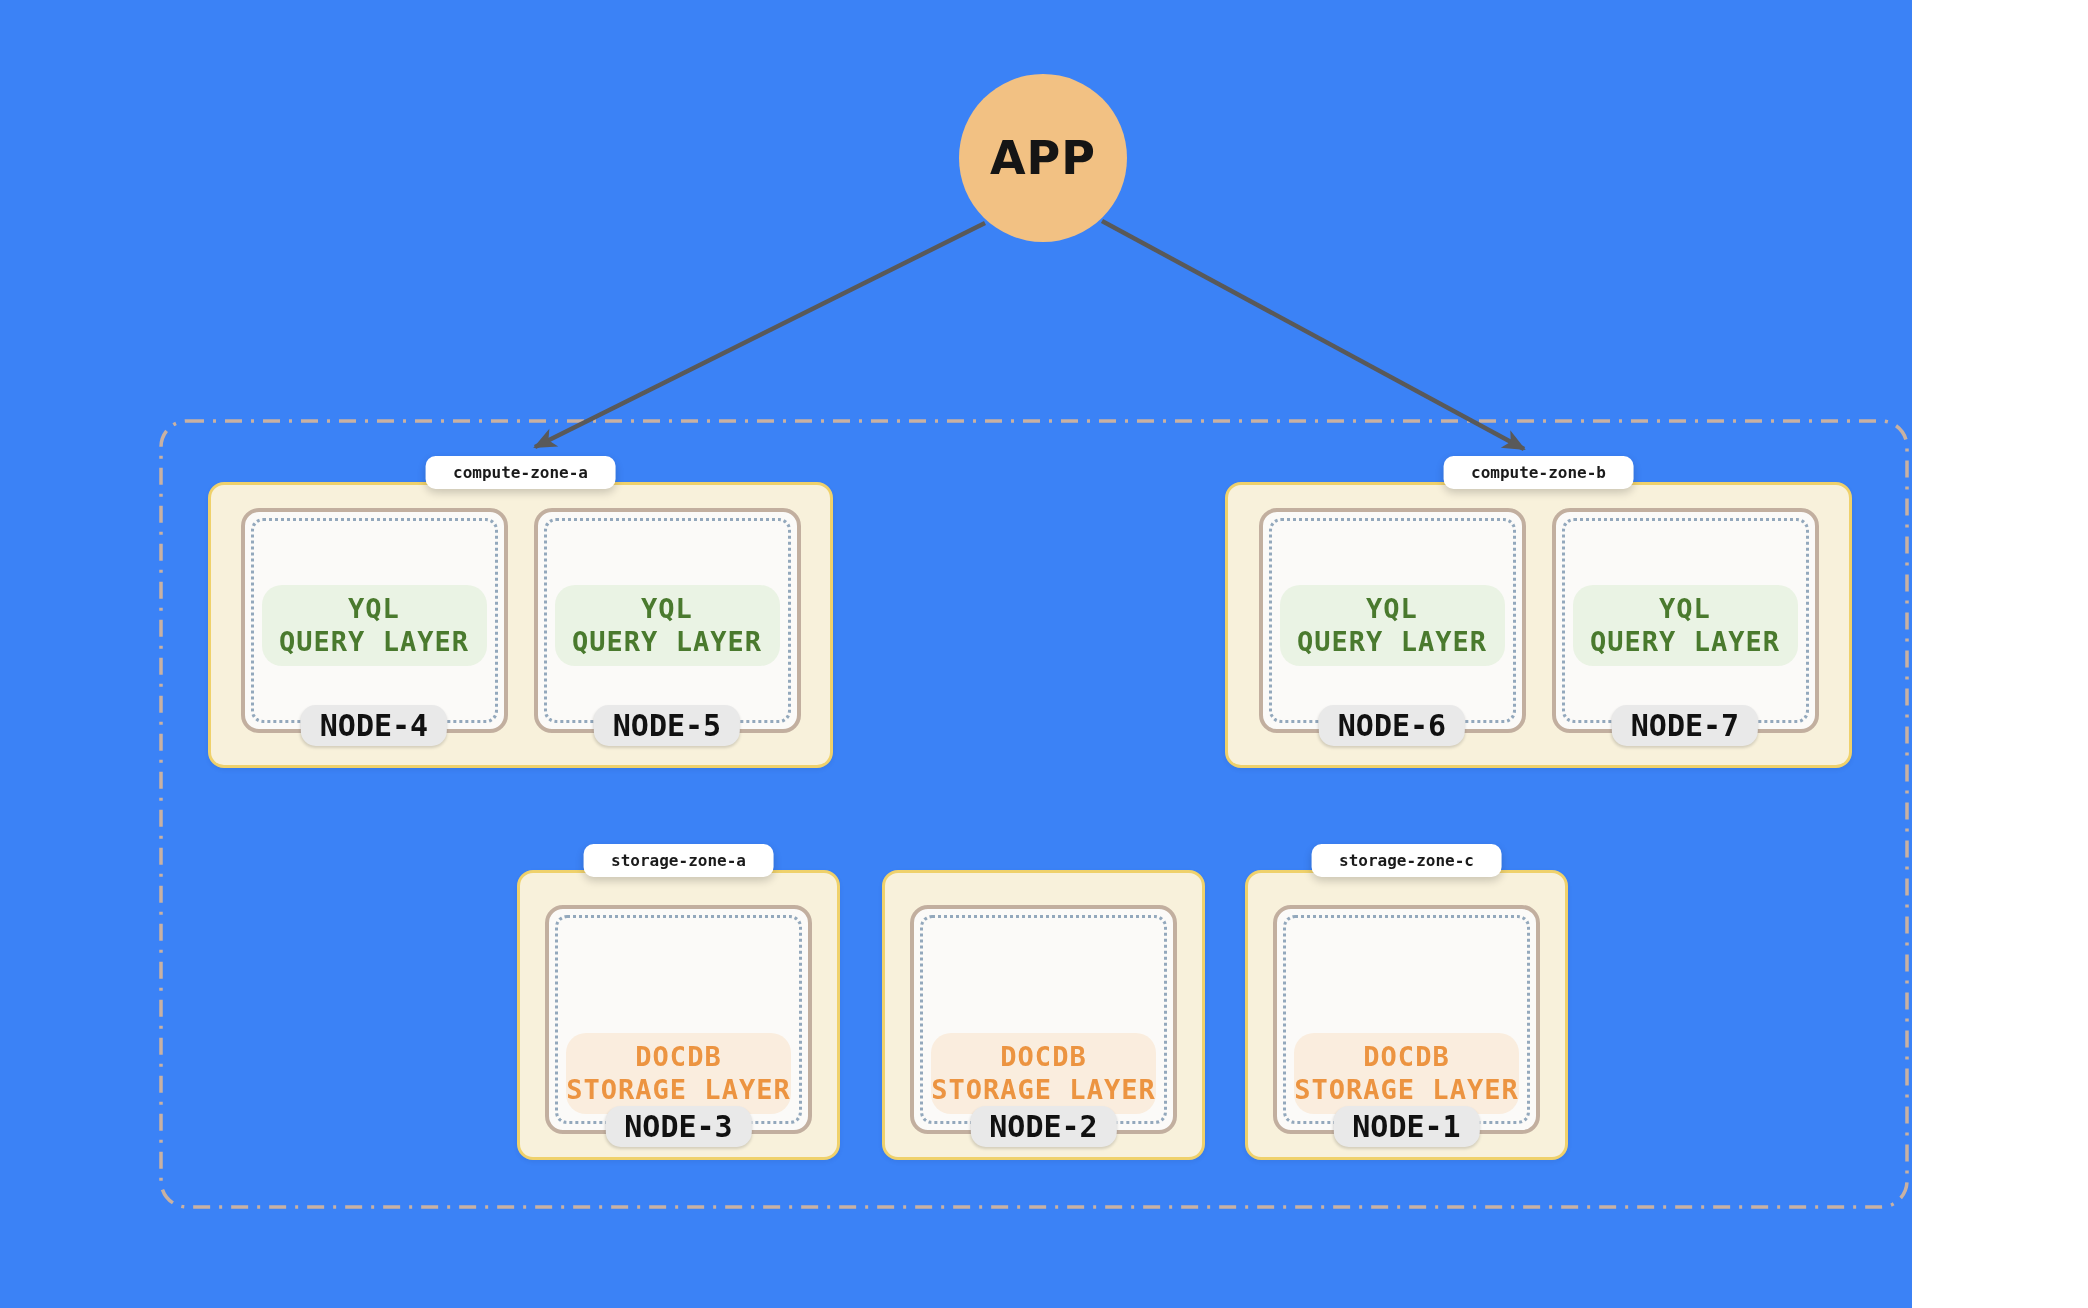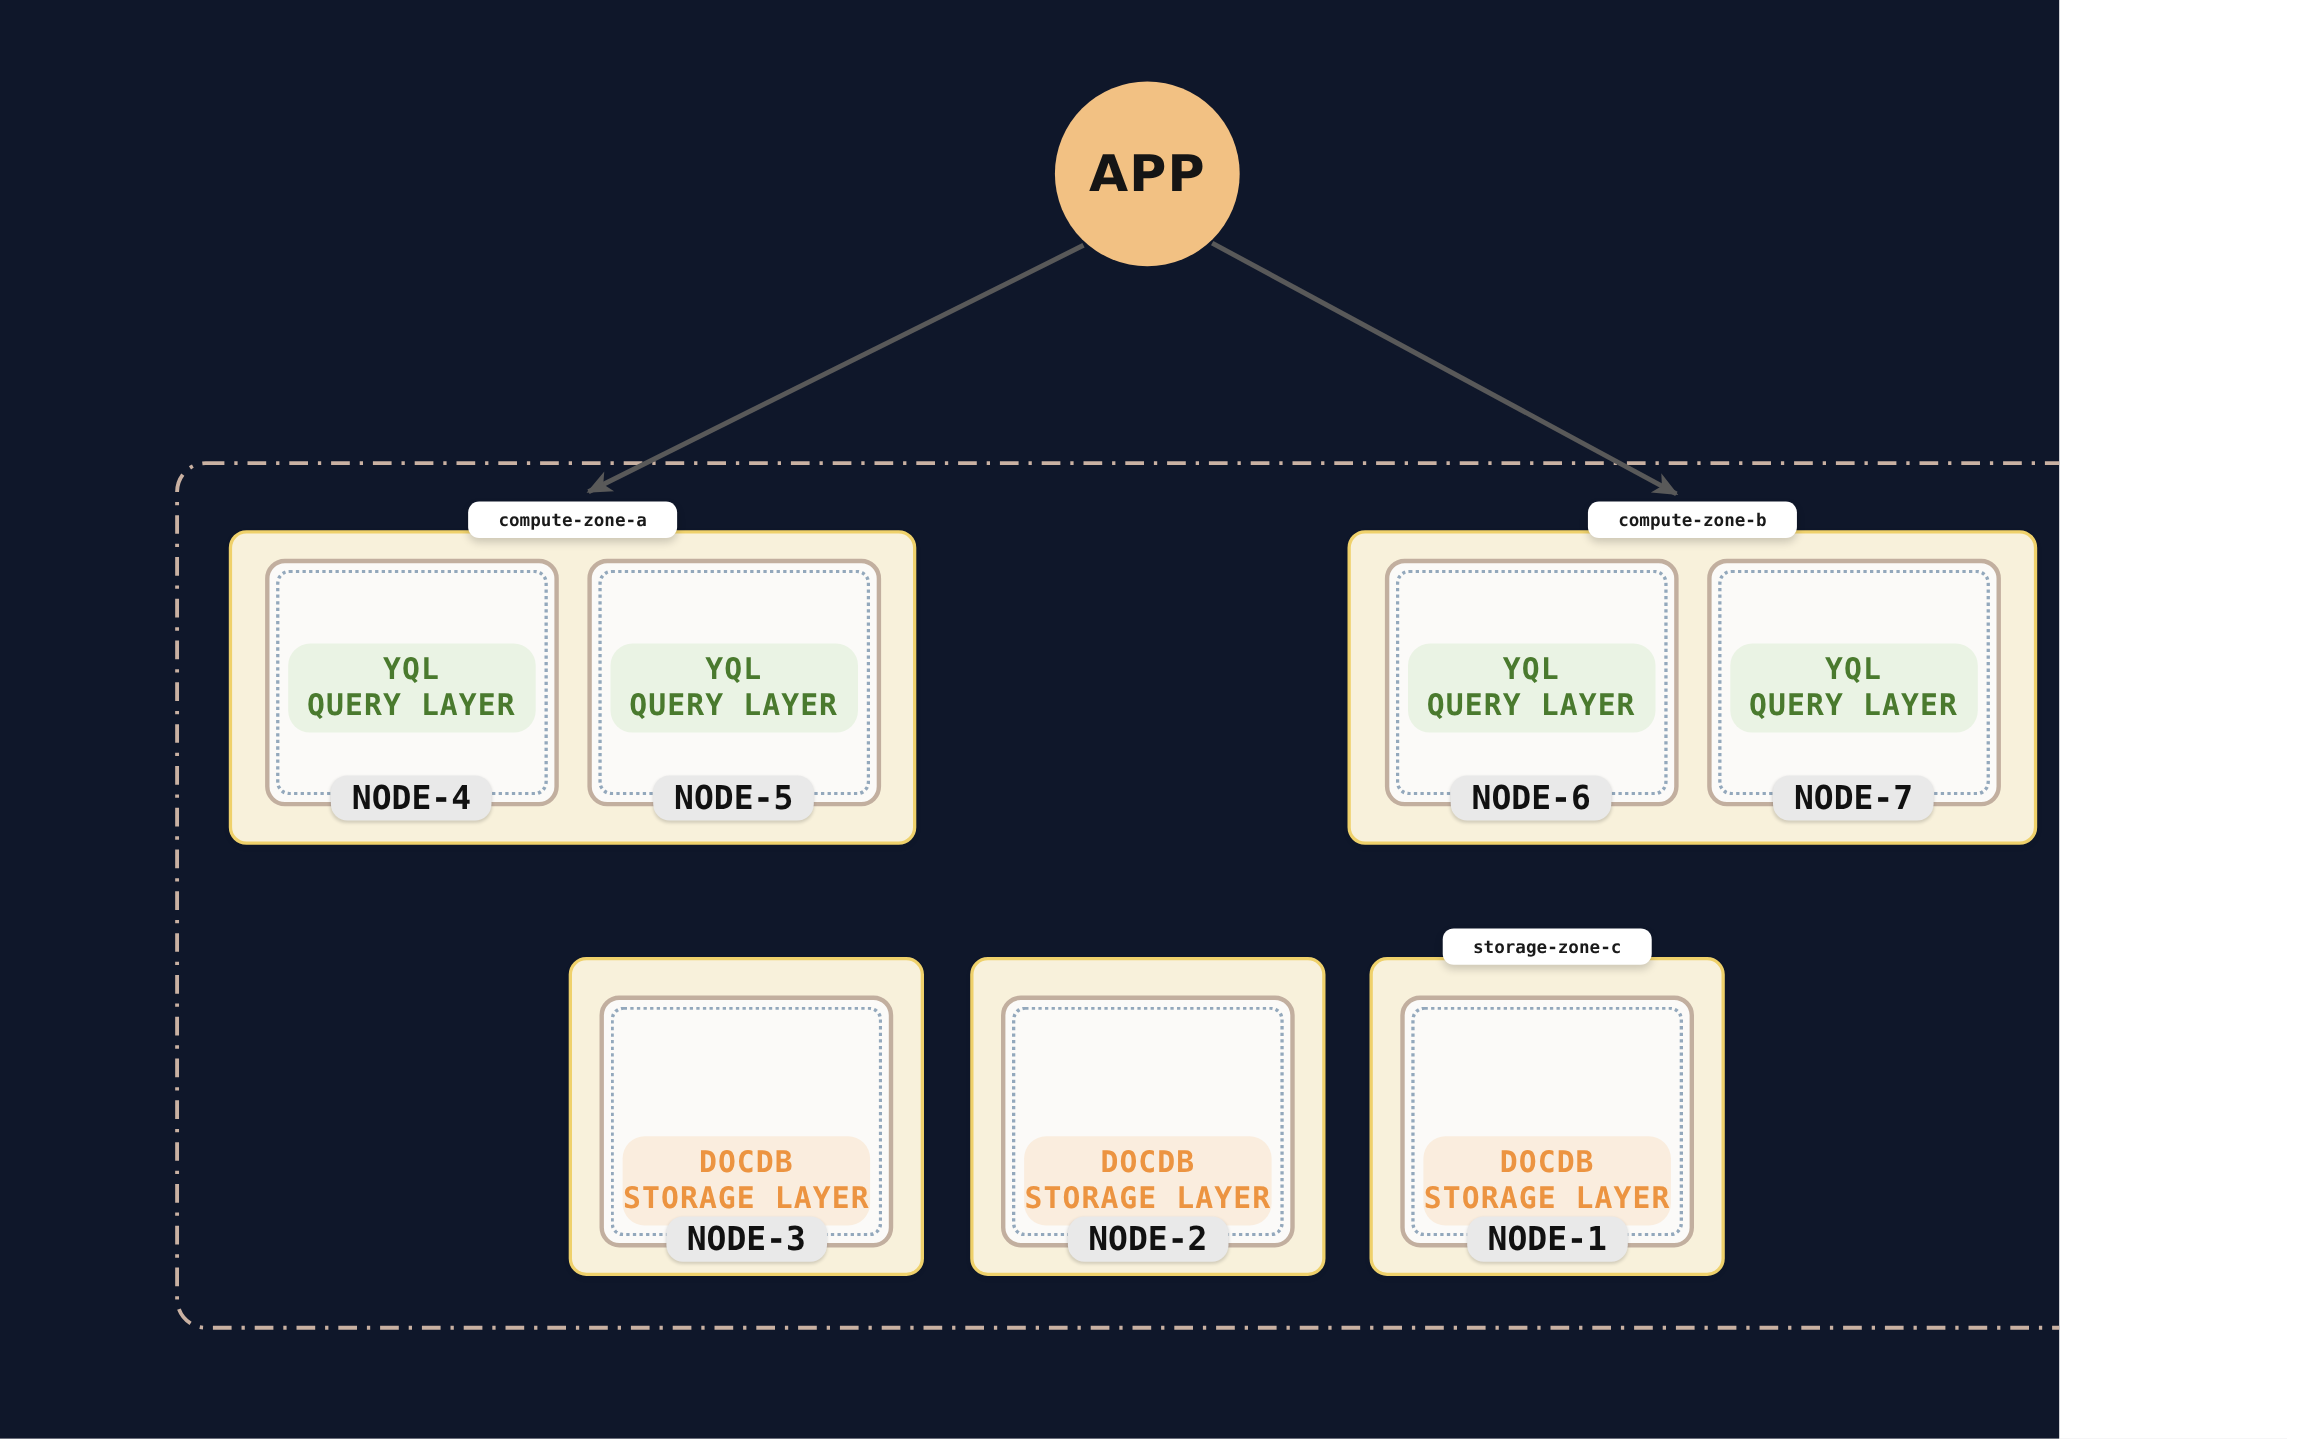--- a/index.html
+++ b/index.html
@@ -4,8 +4,9 @@
 <style>
   html,body{margin:0;padding:0;background:#ffffff;}
   .diagram{
-    position:relative;width:1872px;height:1308px;background:#0f172a;overflow:hidden;
+    position:relative;width:1872px;height:1308px;background:#3b82f6;overflow:hidden;
     font-family:"DejaVu Sans Mono","Liberation Mono",monospace;
+    padding-left:40px;
   }
   .underlay{position:absolute;left:0;top:0;width:2088px;height:1308px;}
 

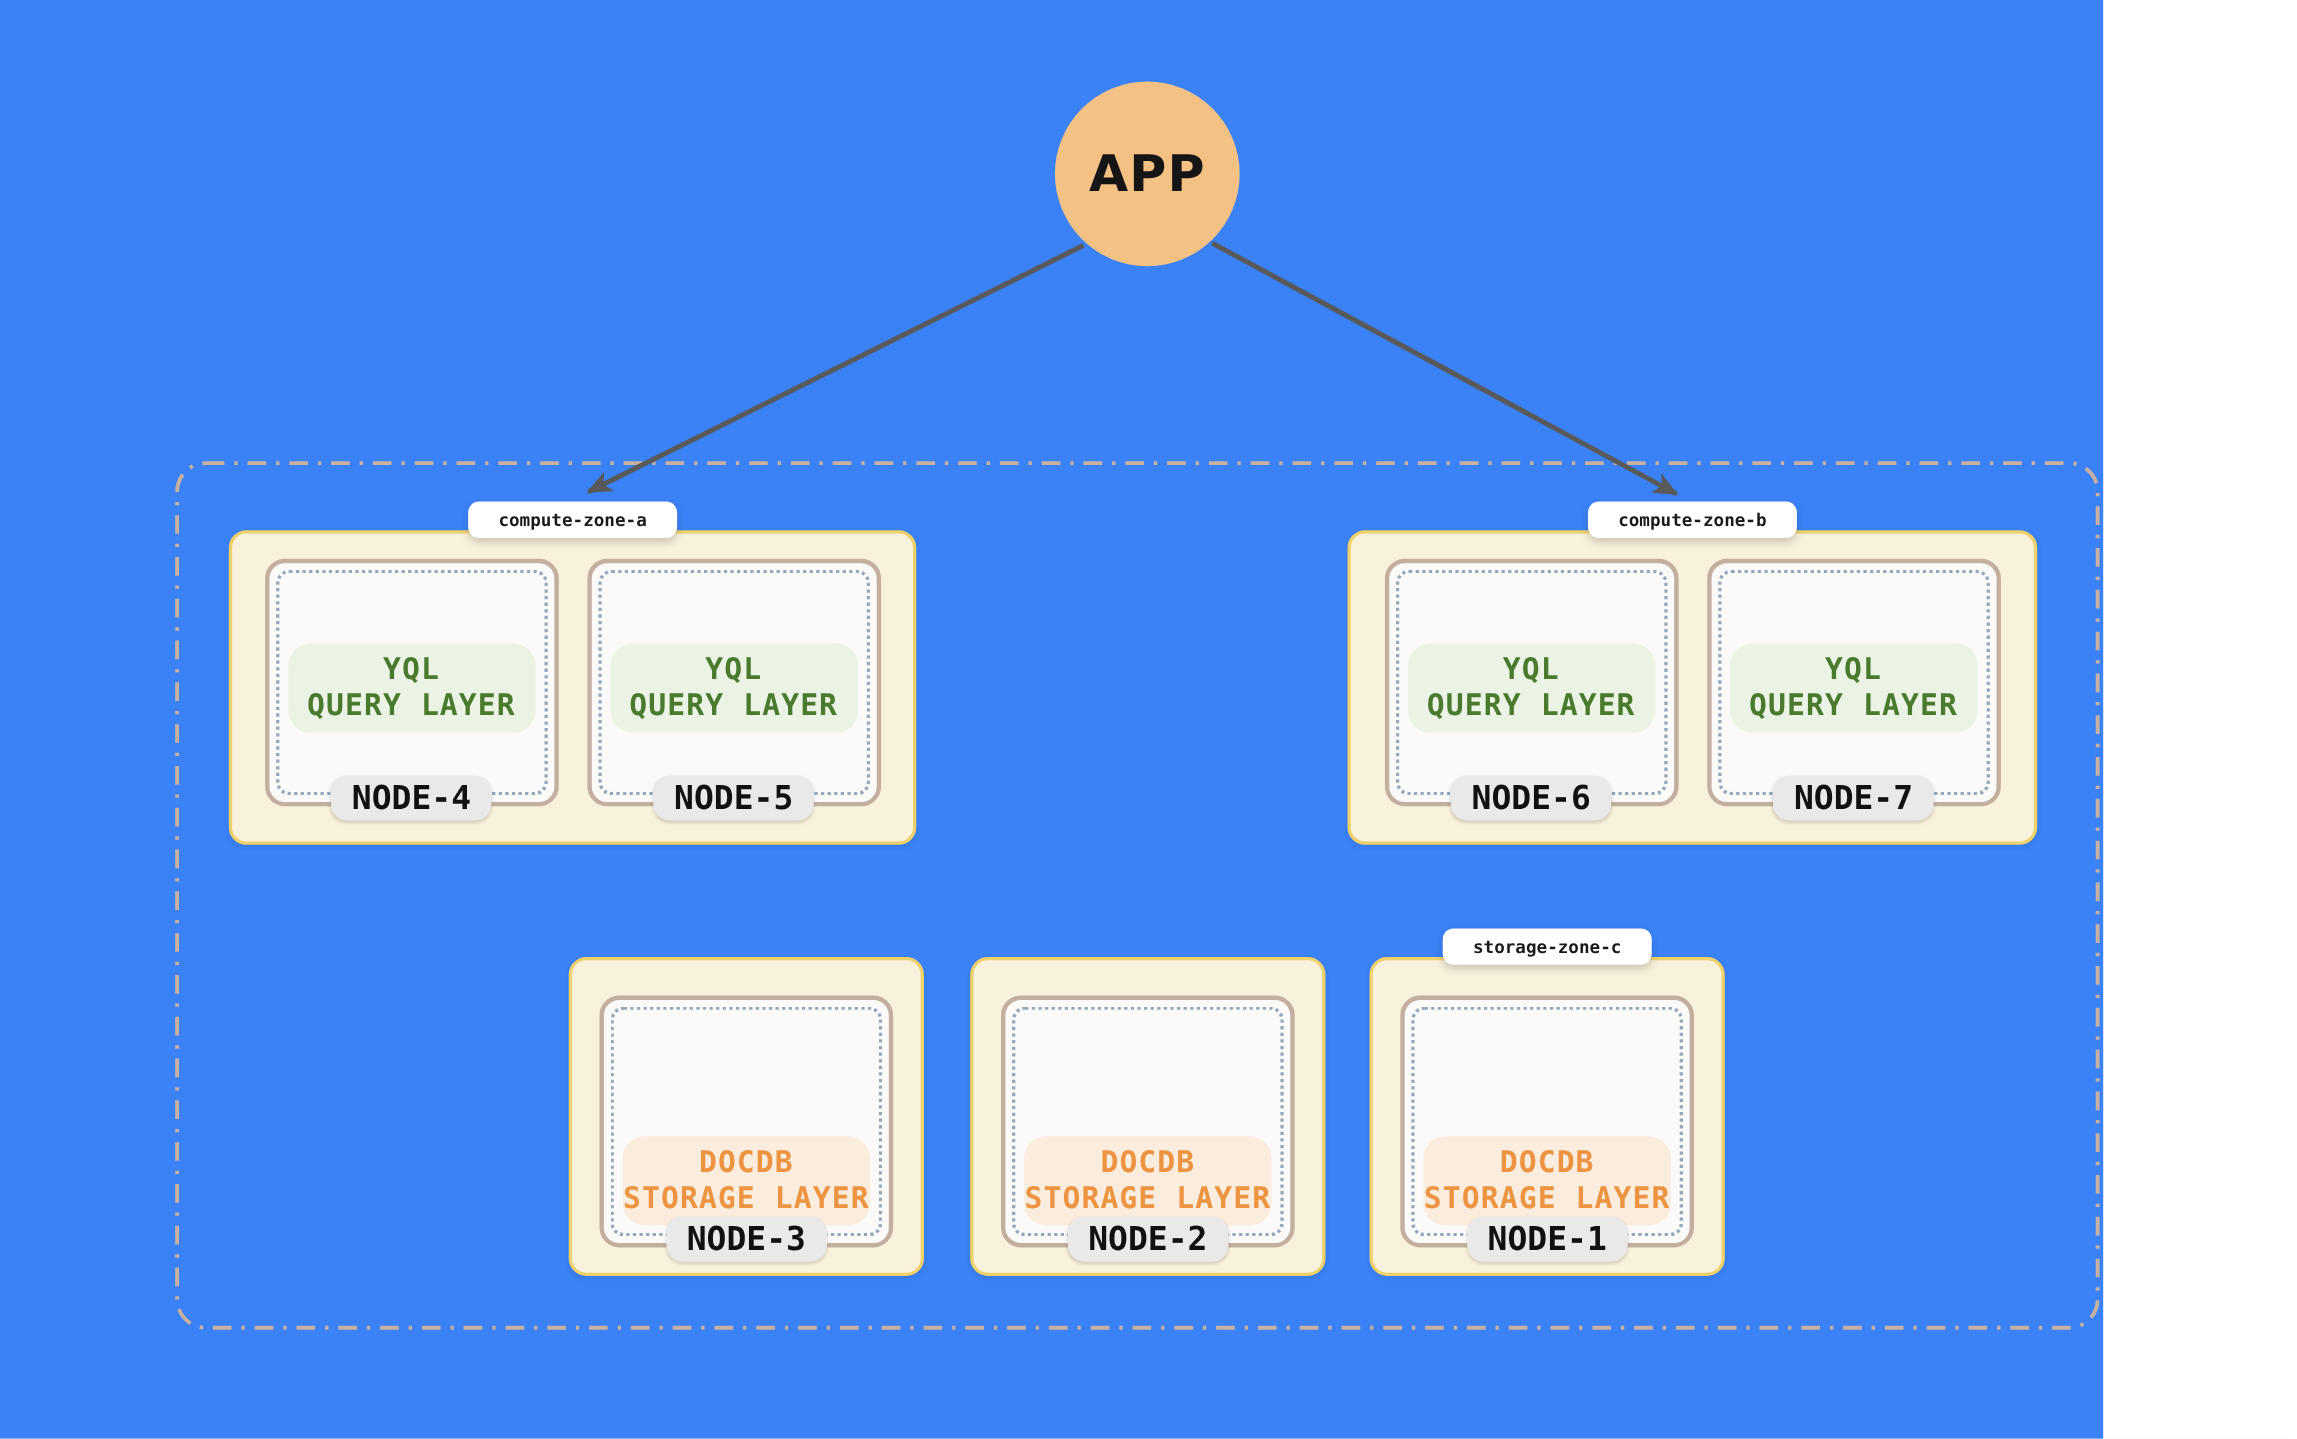--- a/index.html
+++ b/index.html
@@ -128,6 +128,7 @@
   </div>
 
   <div class="zone storage" id="sz-a">
+    <div class="zone-label">storage-zone-a</div>
     <div class="node">
       <div class="node-dots"></div>
       <div class="layer-badge docdb">

